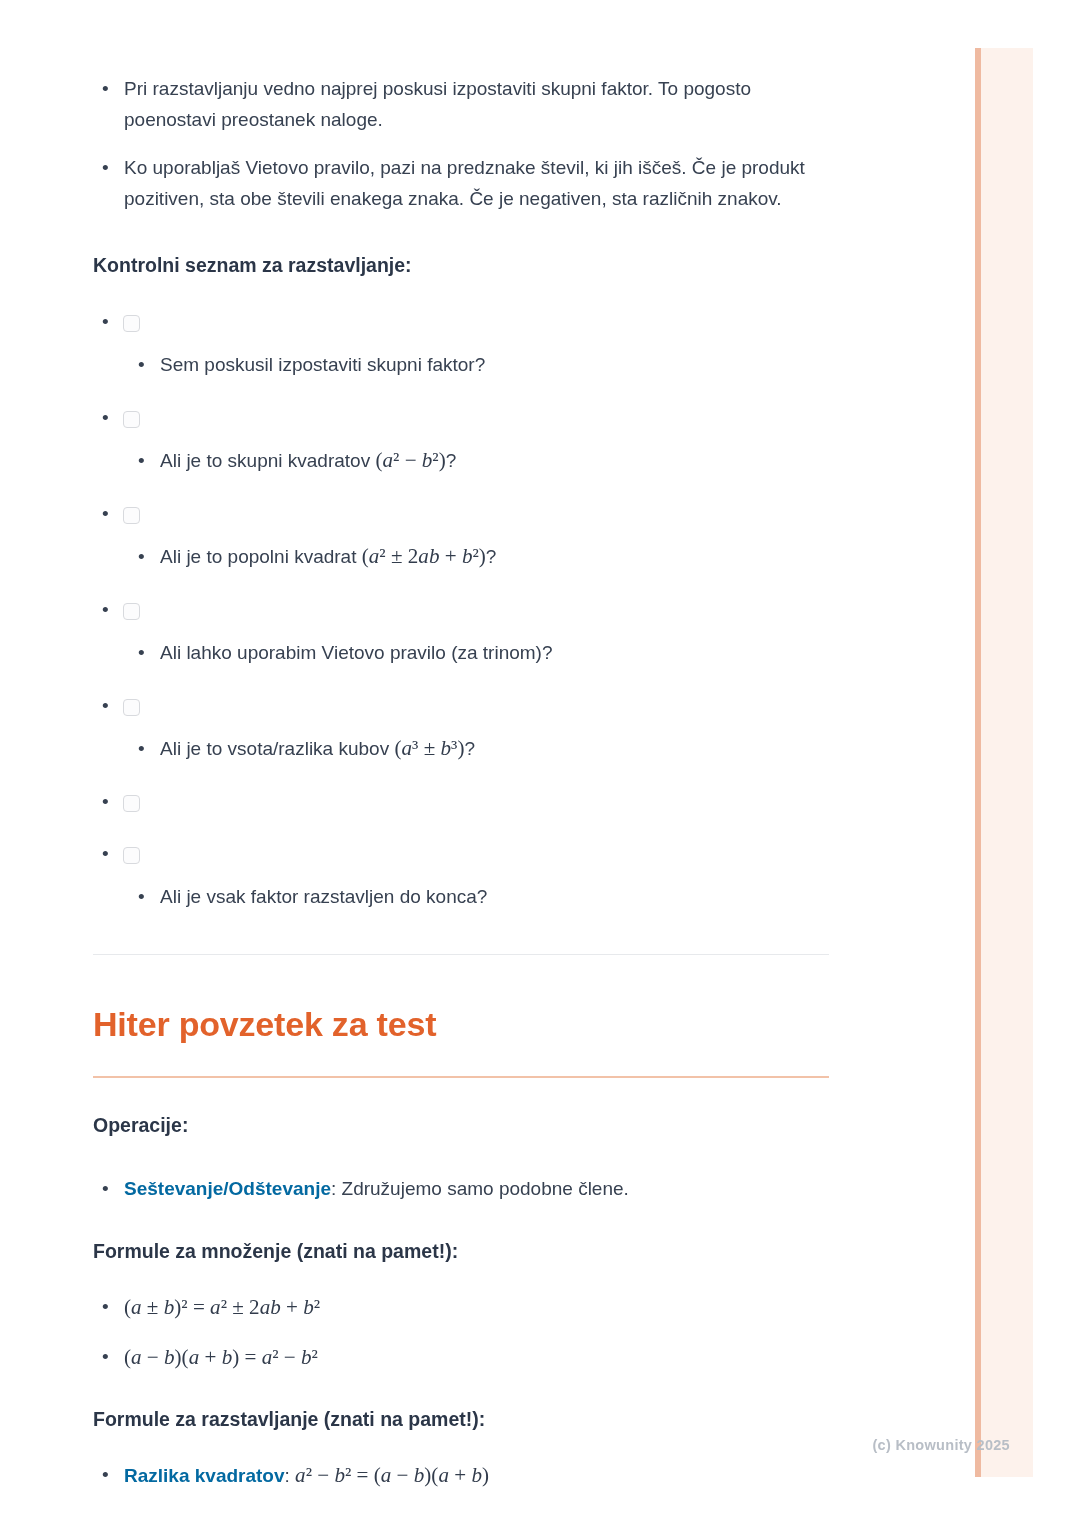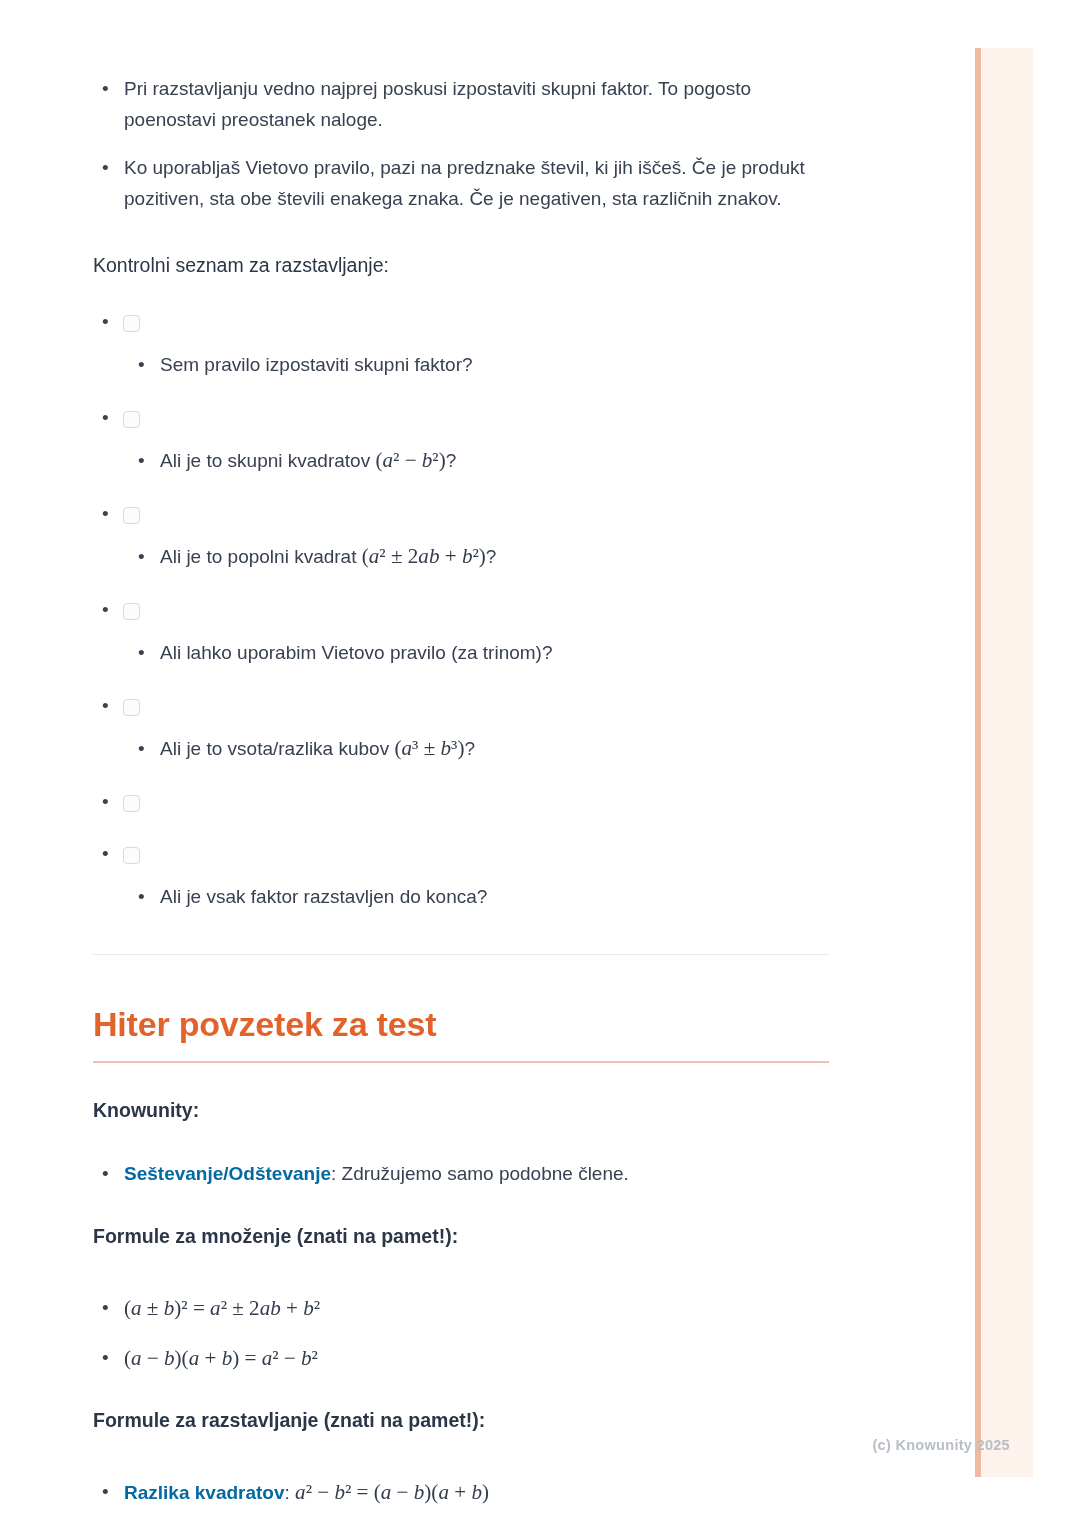--- a/index.html
+++ b/index.html
@@ -23,7 +23,7 @@
   .intro { padding-top:73px; }
 
   .subhead {
-    font-size:19.5px; font-weight:400; color:#2b3648;
+    font-size:19.5px; font-weight:700; color:#2b3648;
     margin:40px 0 0 0;
   }
 

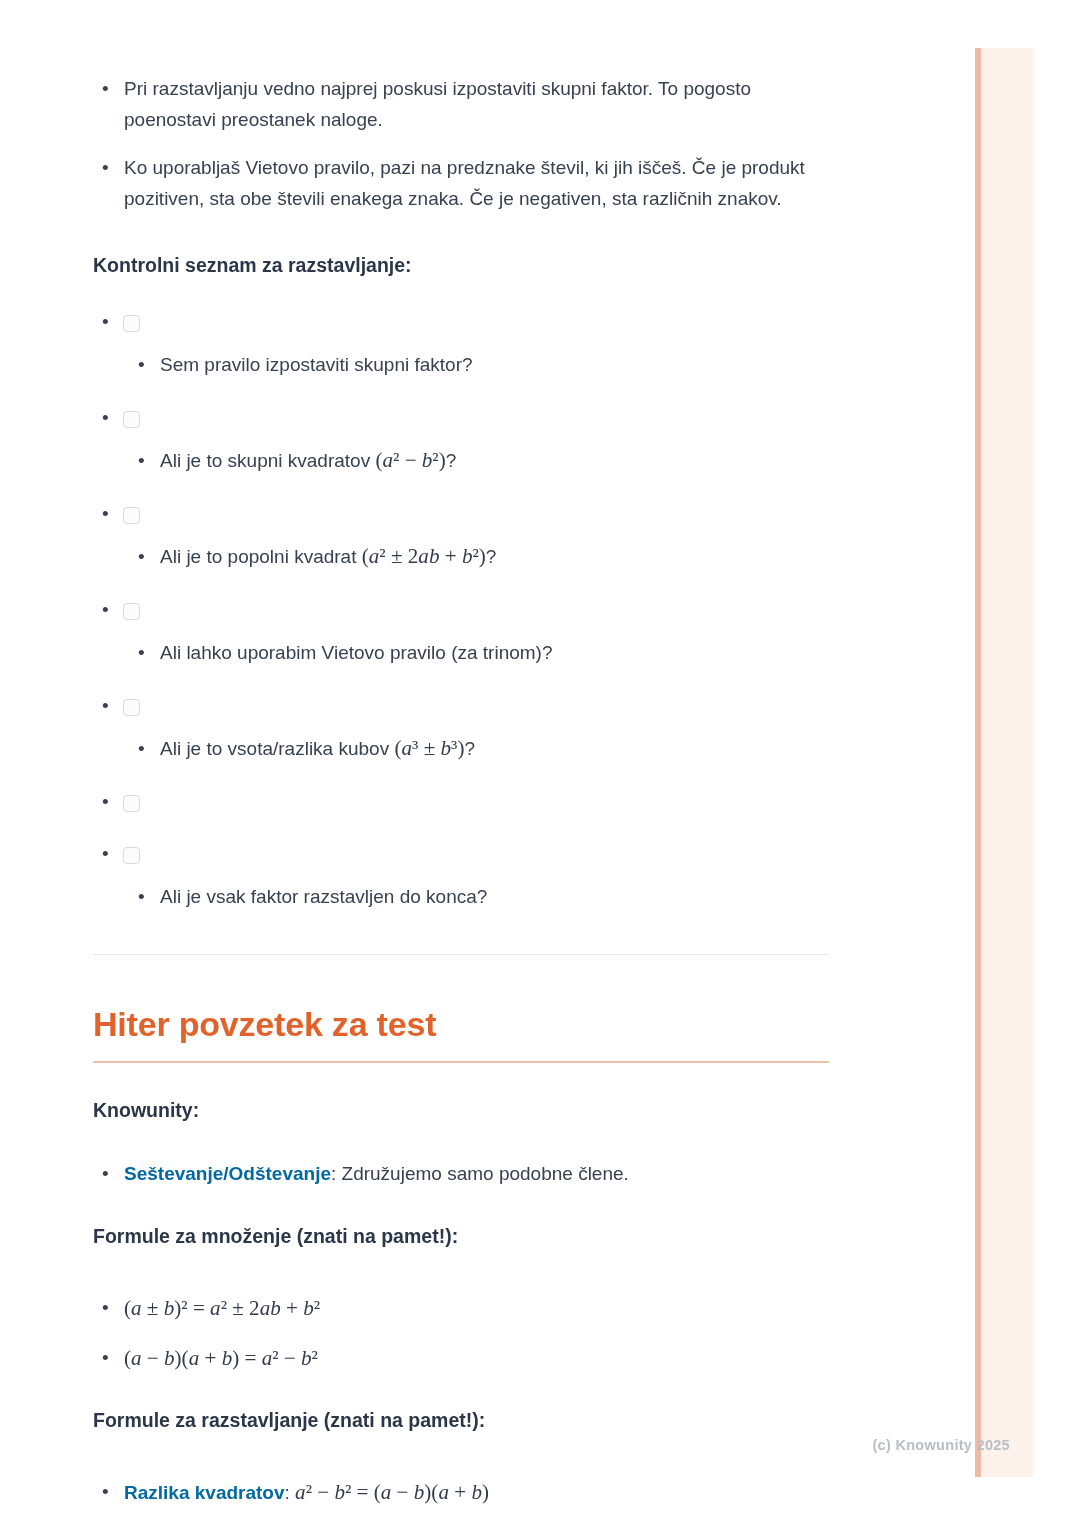--- a/index.html
+++ b/index.html
@@ -96,7 +96,7 @@
         <span class="checkbox"></span>
       </div>
       <div class="question">
-        <span>Sem pravilo izpostaviti skupni faktor?</span><span class="math"></span><span></span>
+        <span>Sem poskusil izpostaviti skupni faktor?</span><span class="math"></span><span></span>
       </div>
     </li>
 

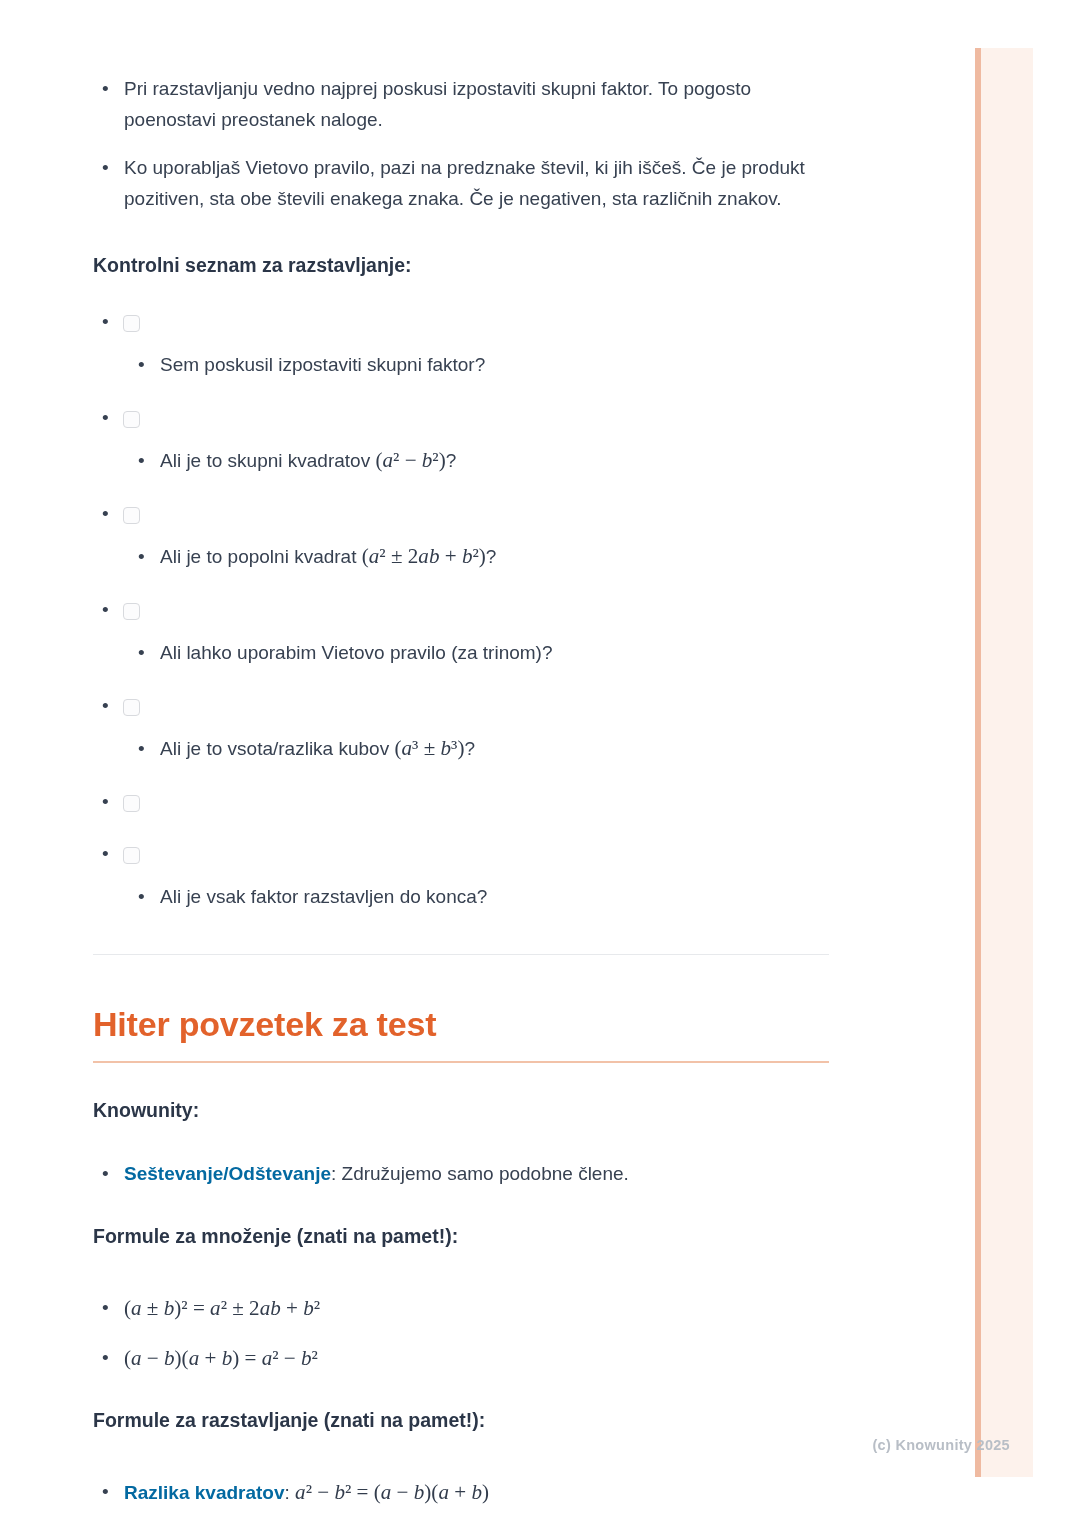--- a/index.html
+++ b/index.html
@@ -45,7 +45,7 @@
   .big-heading {
     font-size:34px; font-weight:700; letter-spacing:-0.2px;
     color:var(--accent, #E2622B);
-    margin:50px 0 0 0; padding-bottom:17px;
+    margin:50px 0 0 0; padding-bottom:32px;
     border-bottom:2px solid var(--underline, #F2C2A8);
   }
 

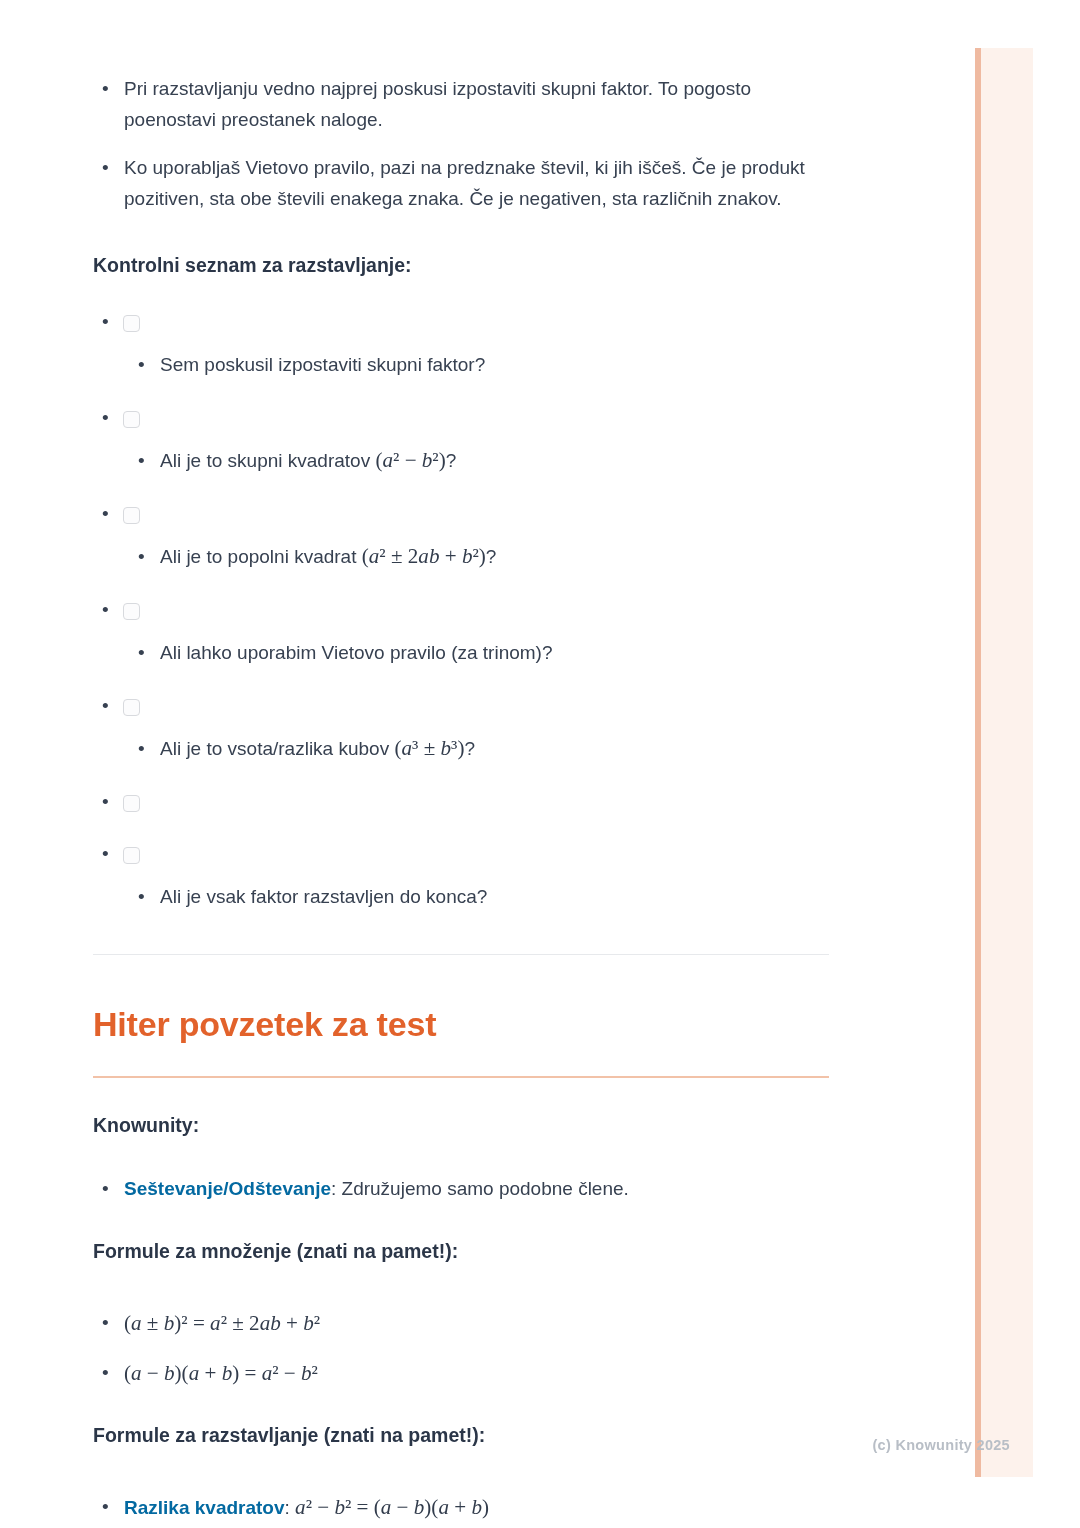--- a/index.html
+++ b/index.html
@@ -157,7 +157,7 @@
 
   <h1 class="big-heading">Hiter povzetek za test</h1>
 
-  <h3 class="subhead-2">Knowunity:</h3>
+  <h3 class="subhead-2">Operacije:</h3>
 
   <ul class="ops-list">
     <li class="li-1">

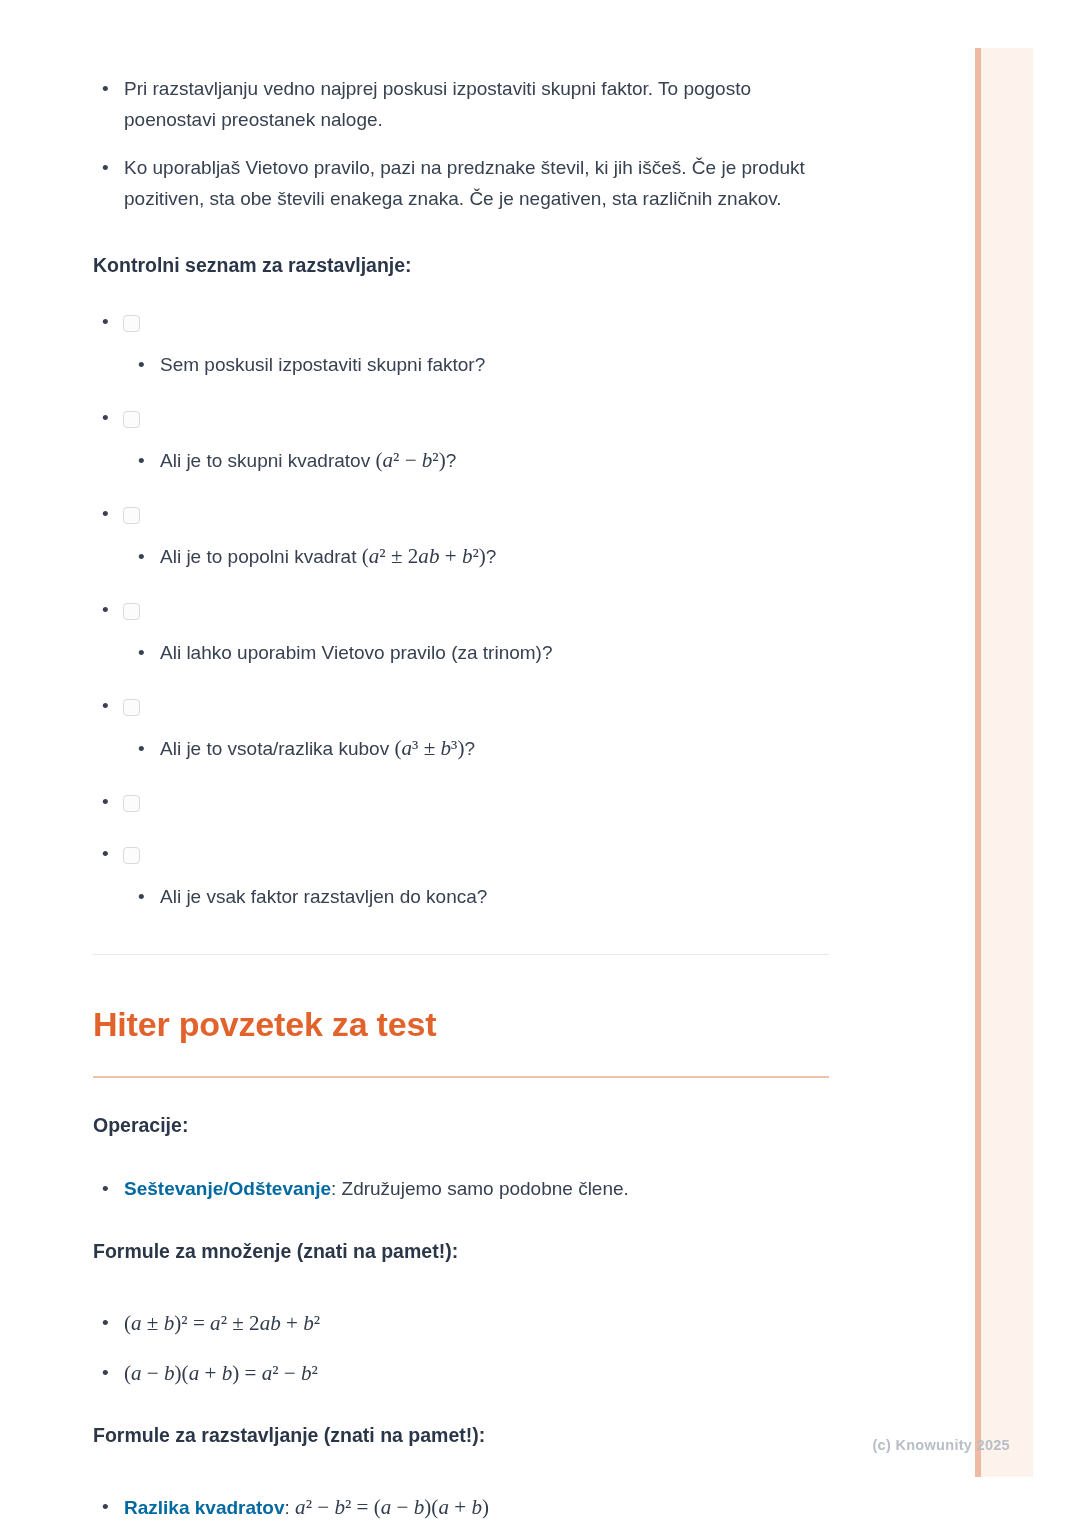--- a/index.html
+++ b/index.html
@@ -55,7 +55,7 @@
   .ops-list .li-1 { margin-bottom:16px; }
   .li-1 strong { color:#0369a1; }
 
-  .formula-list { margin-top:46px; }
+  .formula-list { margin-top:30px; }
   .formula-list .li-1 { margin-bottom:21px; line-height:28px; }
 
   .math { font-family:"Liberation Serif", serif; font-size:1.11em; color:#323c4c; }

